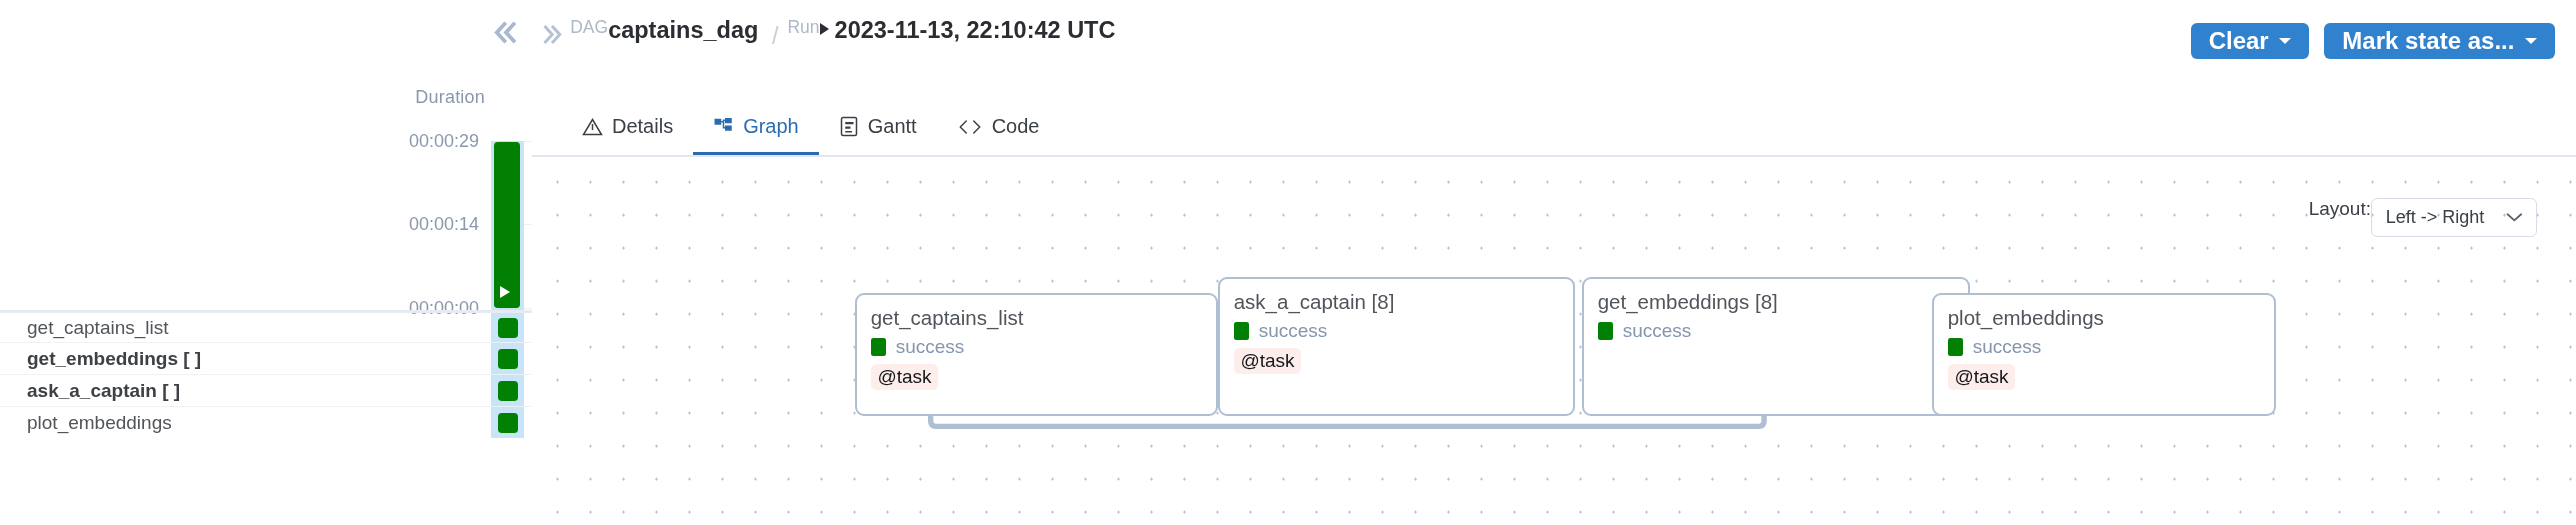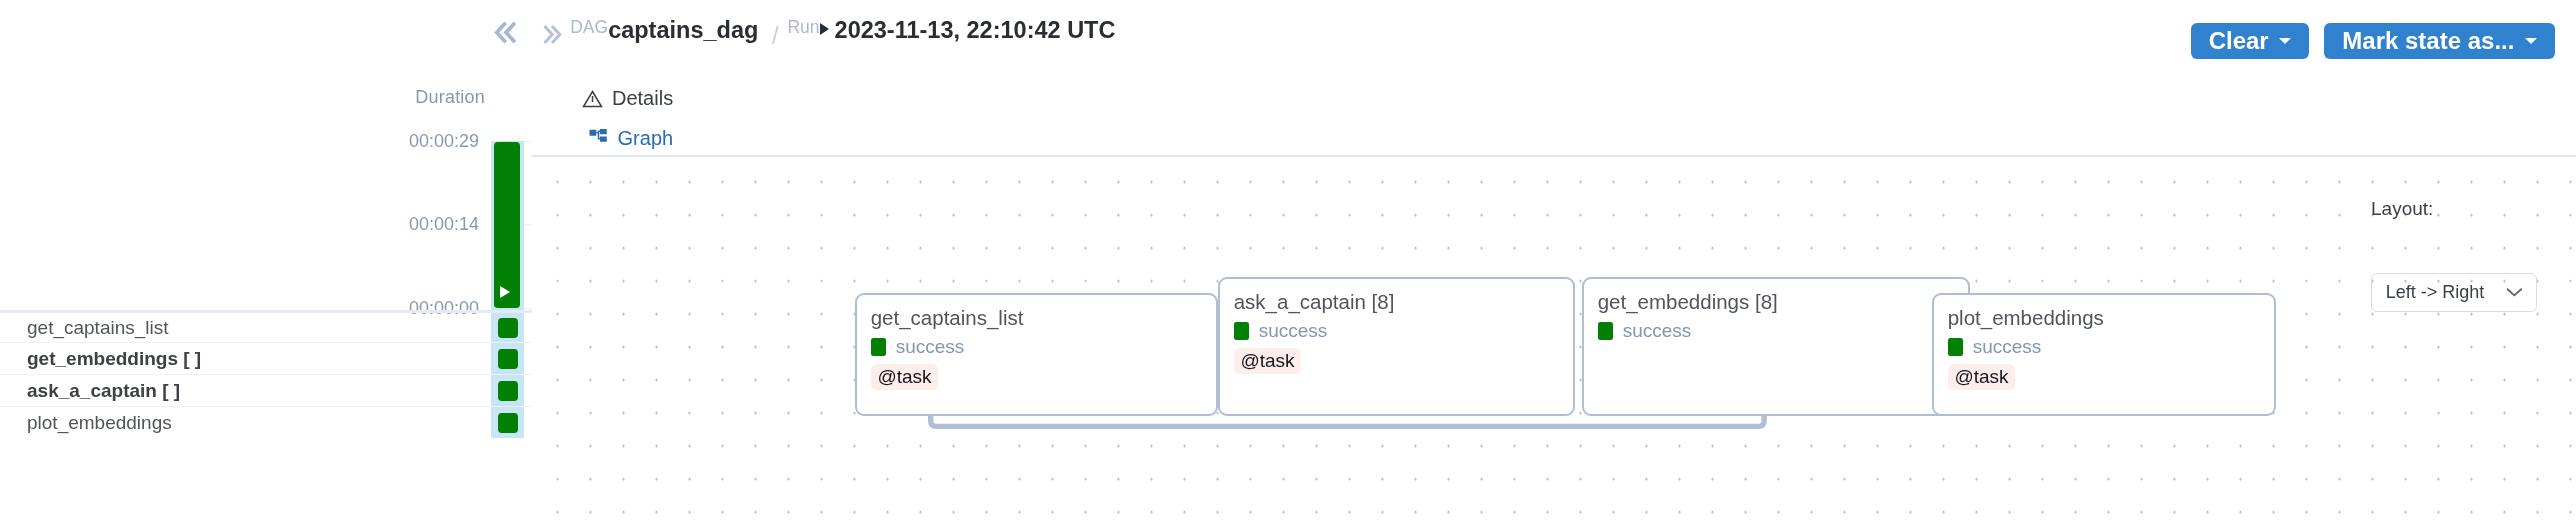--- a/index.html
+++ b/index.html
@@ -245,7 +245,6 @@
     gap: 0;
     align-items: flex-end;
     height: 68px;
-    flex-direction: column;
   }
   .tab {
     display: flex;

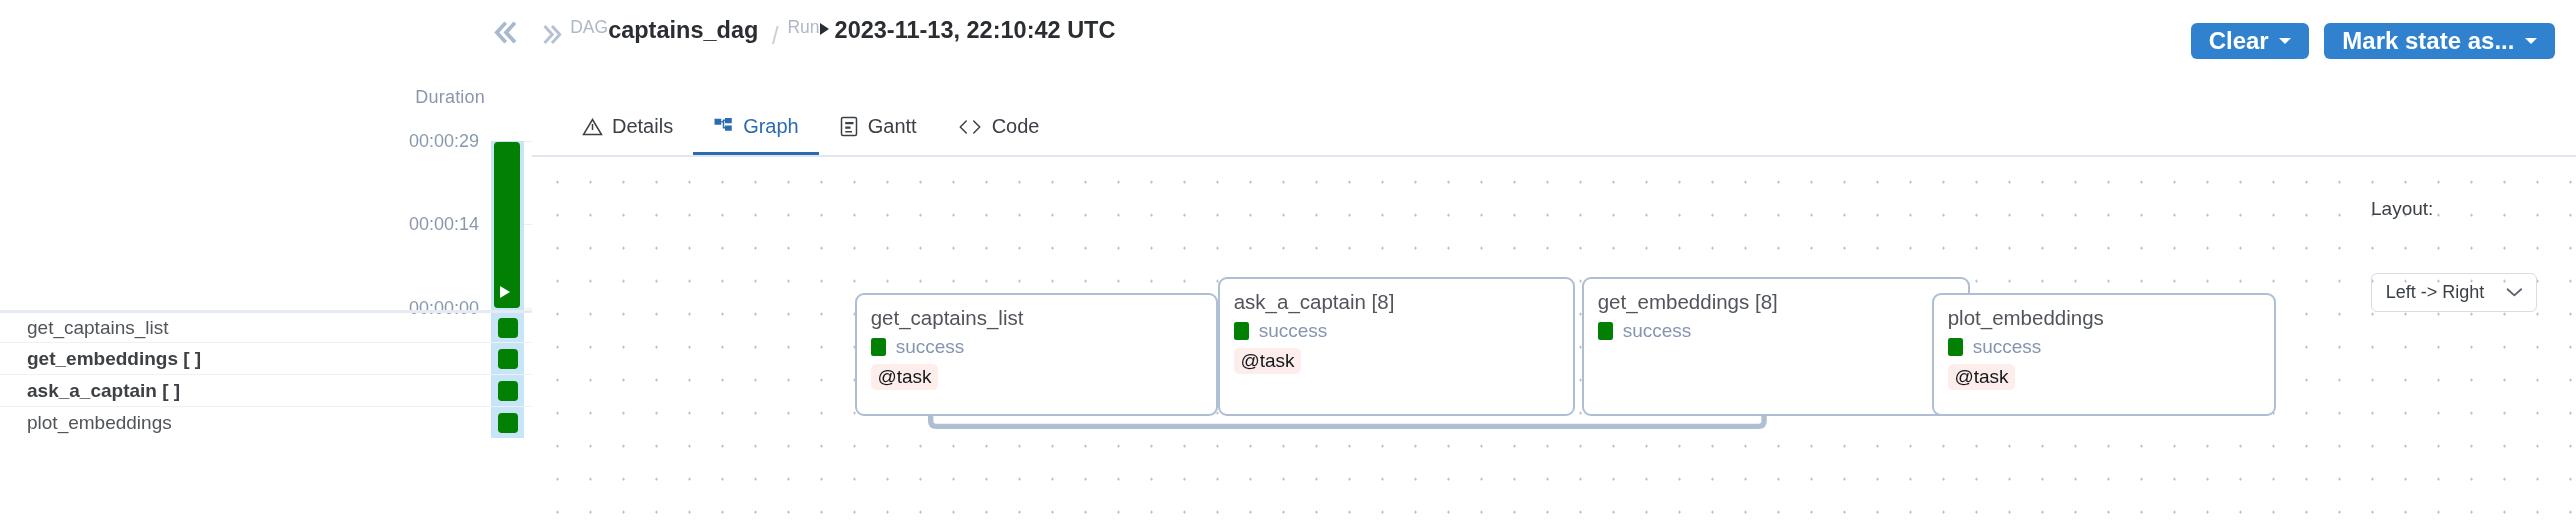--- a/index.html
+++ b/index.html
@@ -283,9 +283,8 @@
   .layout-box {
     position: absolute;
     right: 39px; top: 43px;
-    display: flex; flex-direction: column;
+    display: flex; flex-direction: row;
     align-items: flex-start;
-    gap: 44px;
   }
   .layout-label {
     font-size: 19px;

